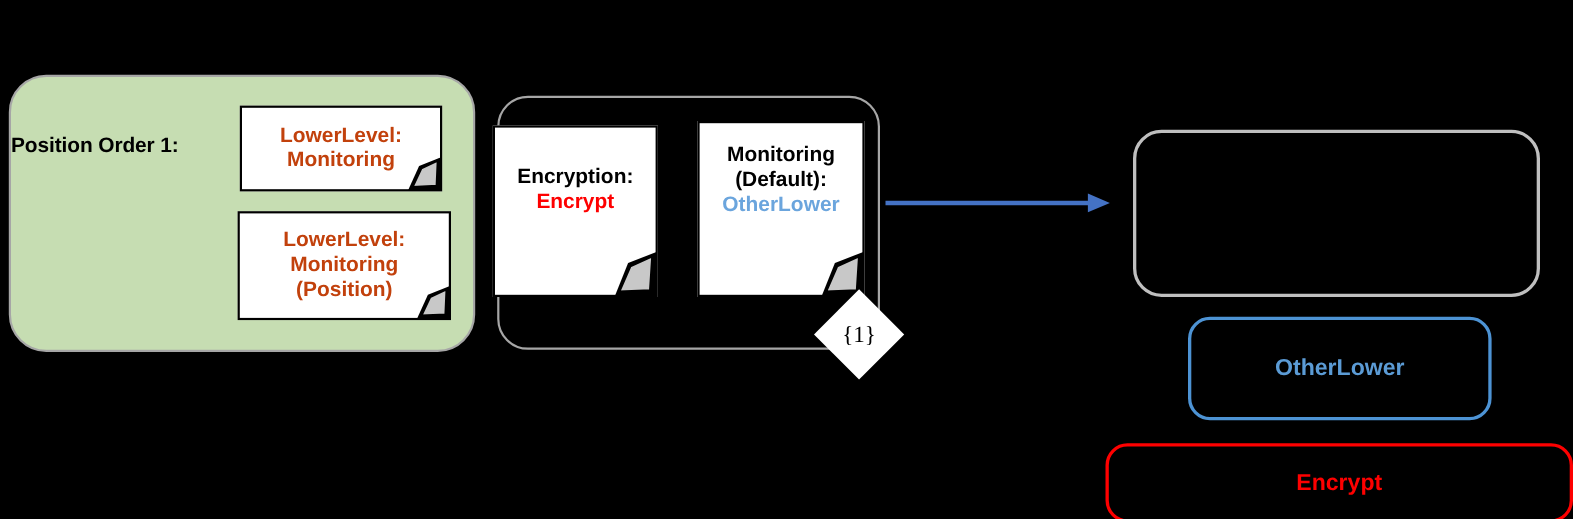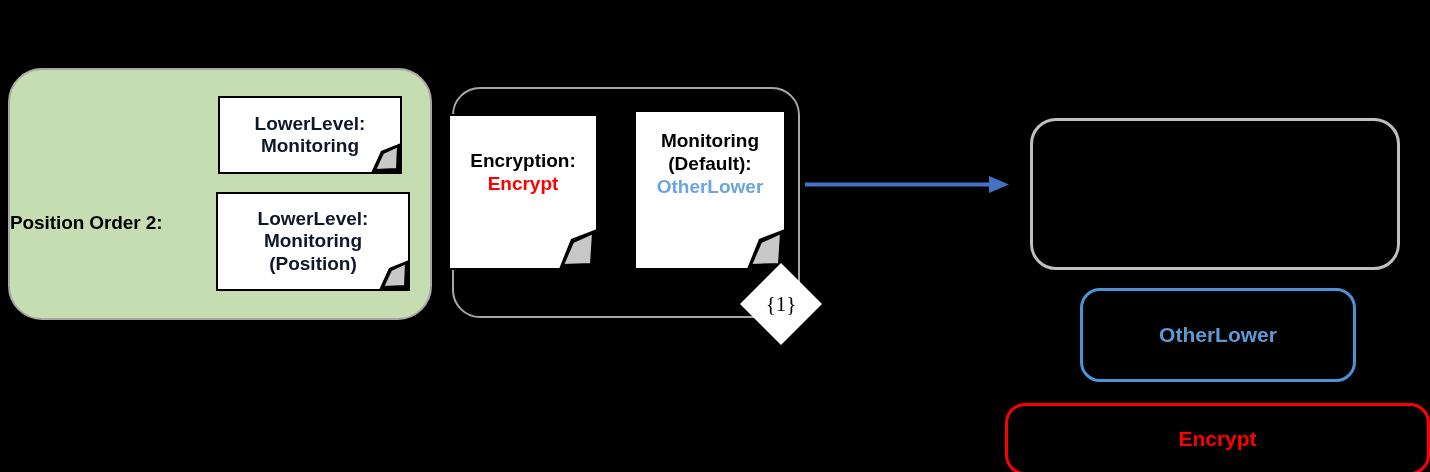--- a/index.html
+++ b/index.html
@@ -190,6 +190,7 @@
 
   <div class="green-panel"></div>
 
+  <div class="order-label one">Position Order 1:</div>
 
   <div class="note note-1">
     <div>

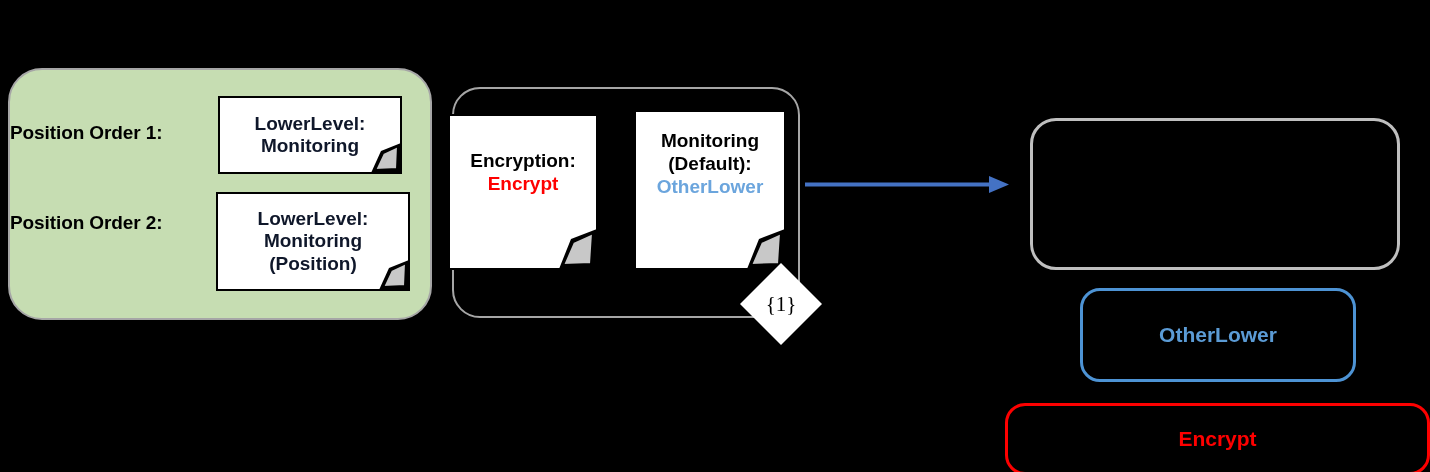--- a/index.html
+++ b/index.html
@@ -53,7 +53,7 @@
     justify-content: center;
     text-align: center;
     font-weight: bold;
-    color: #0f172a;
+    color: #c2410c;
     line-height: 1.18;
   }
   

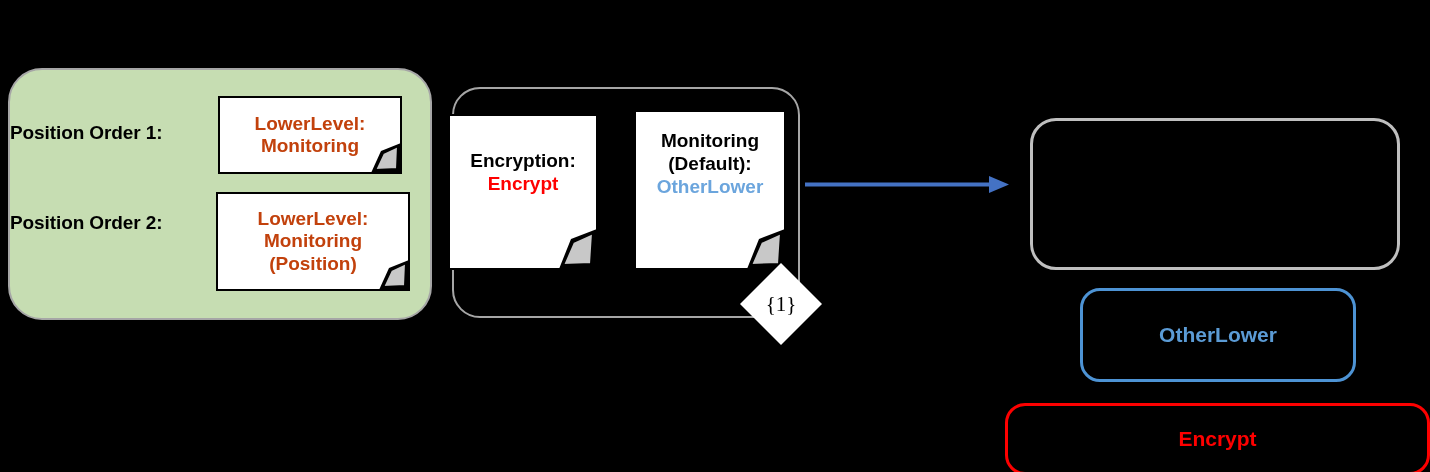--- a/index.html
+++ b/index.html
@@ -203,7 +203,6 @@
     </svg>
   </div>
 
-  <div class="order-label two">Position Order 2:</div>
 
   <div class="note note-2">
     <div>

